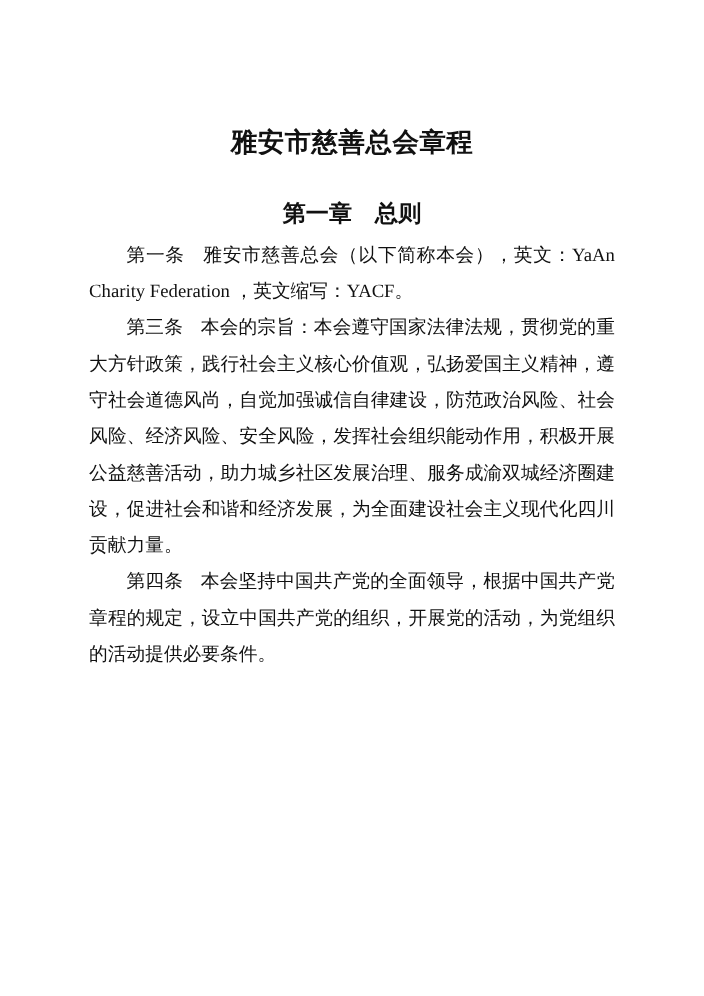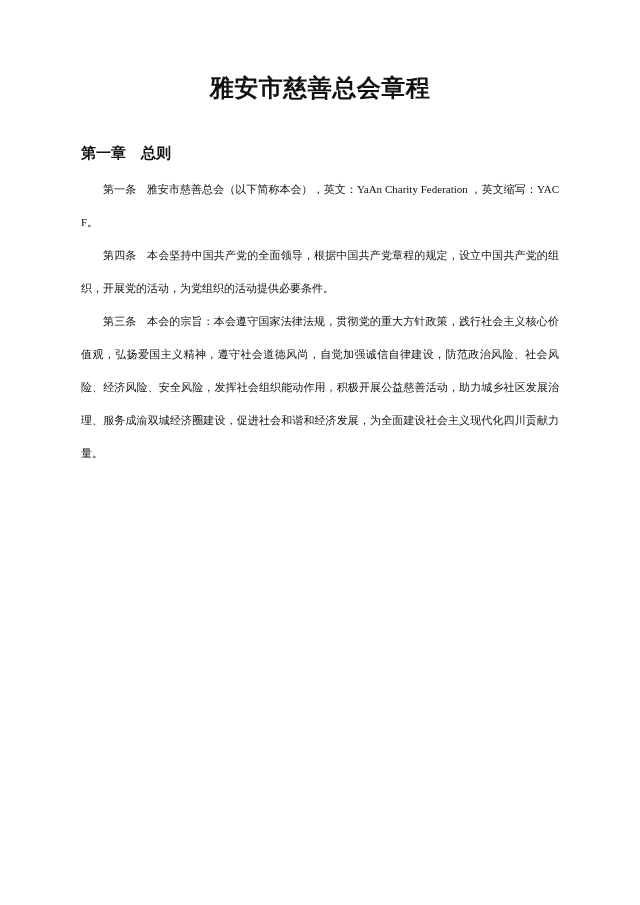--- a/index.html
+++ b/index.html
@@ -17,7 +17,7 @@
   .page {
     width: 478px;
     margin: 0 auto;
-    padding-top: 72px;
+    padding-top: 114px;
     box-sizing: border-box;
   }
   .doc-title {

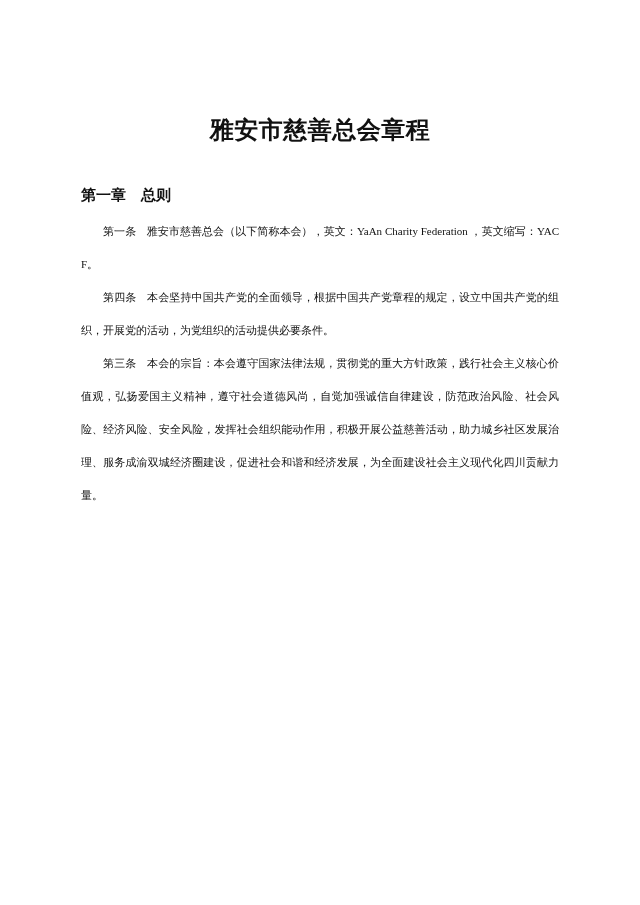--- a/index.html
+++ b/index.html
@@ -32,9 +32,9 @@
   .chapter {
     font-family: "Liberation Sans", "DejaVu Sans", sans-serif;
     font-weight: 700;
-    font-size: 15px;
+    font-size: 21px;
     line-height: 23px;
-    text-align: left;
+    text-align: center;
     margin: 16px 0 9px 0;
   }
   .chapter-gap {

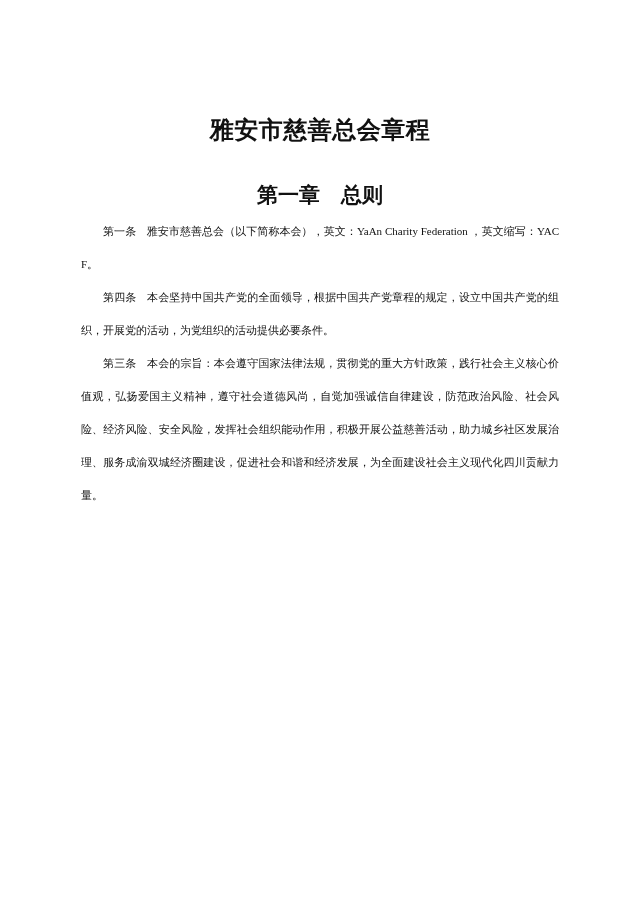--- a/index.html
+++ b/index.html
@@ -42,7 +42,7 @@
     width: 1em;
   }
   .article {
-    font-size: 11px;
+    font-size: 17px;
     line-height: 33px;
     margin: 0;
     text-indent: 2em;

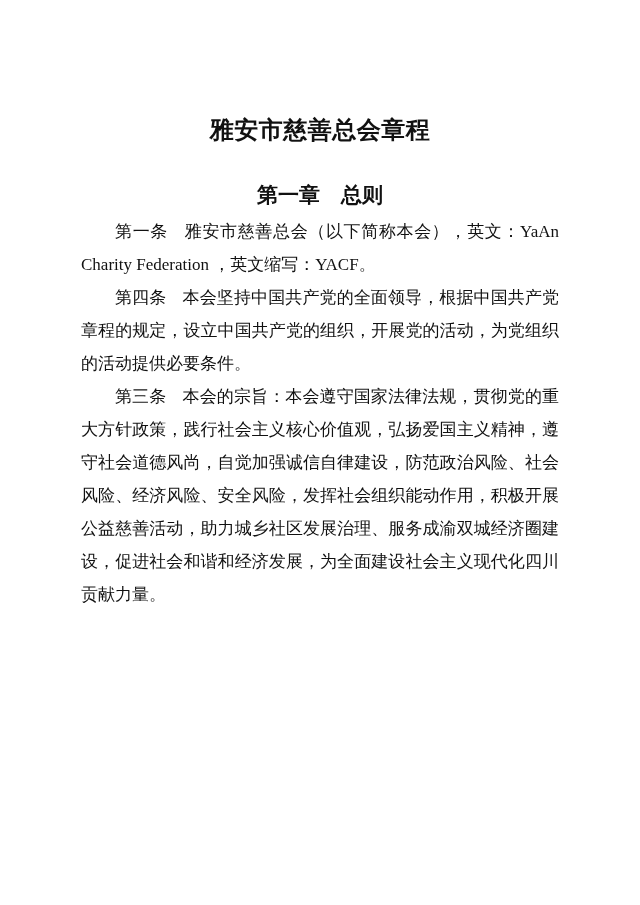--- a/index.html
+++ b/index.html
@@ -71,9 +71,9 @@
     <p class="article"><span>第一条</span><span class="art-gap"></span><span>雅安市慈善总会（以下简称本会），英文：YaAn Charity Federation ，英文缩写：YACF。</span></p>
 
 
+    <p class="article"><span>第三条</span><span class="art-gap"></span><span>本会的宗旨：本会遵守国家法律法规，贯彻党的重大方针政策，践行社会主义核心价值观，弘扬爱国主义精神，遵守社会道德风尚，自觉加强诚信自律建设，防范政治风险、社会风险、经济风险、安全风险，发挥社会组织能动作用，积极开展公益慈善活动，助力城乡社区发展治理、服务成渝双城经济圈建设，促进社会和谐和经济发展，为全面建设社会主义现代化四川贡献力量。</span></p>
+
     <p class="article"><span>第四条</span><span class="art-gap"></span><span>本会坚持中国共产党的全面领导，根据中国共产党章程的规定，设立中国共产党的组织，开展党的活动，为党组织的活动提供必要条件。</span></p>
-
-    <p class="article"><span>第三条</span><span class="art-gap"></span><span>本会的宗旨：本会遵守国家法律法规，贯彻党的重大方针政策，践行社会主义核心价值观，弘扬爱国主义精神，遵守社会道德风尚，自觉加强诚信自律建设，防范政治风险、社会风险、经济风险、安全风险，发挥社会组织能动作用，积极开展公益慈善活动，助力城乡社区发展治理、服务成渝双城经济圈建设，促进社会和谐和经济发展，为全面建设社会主义现代化四川贡献力量。</span></p>
 
 
   </div>

